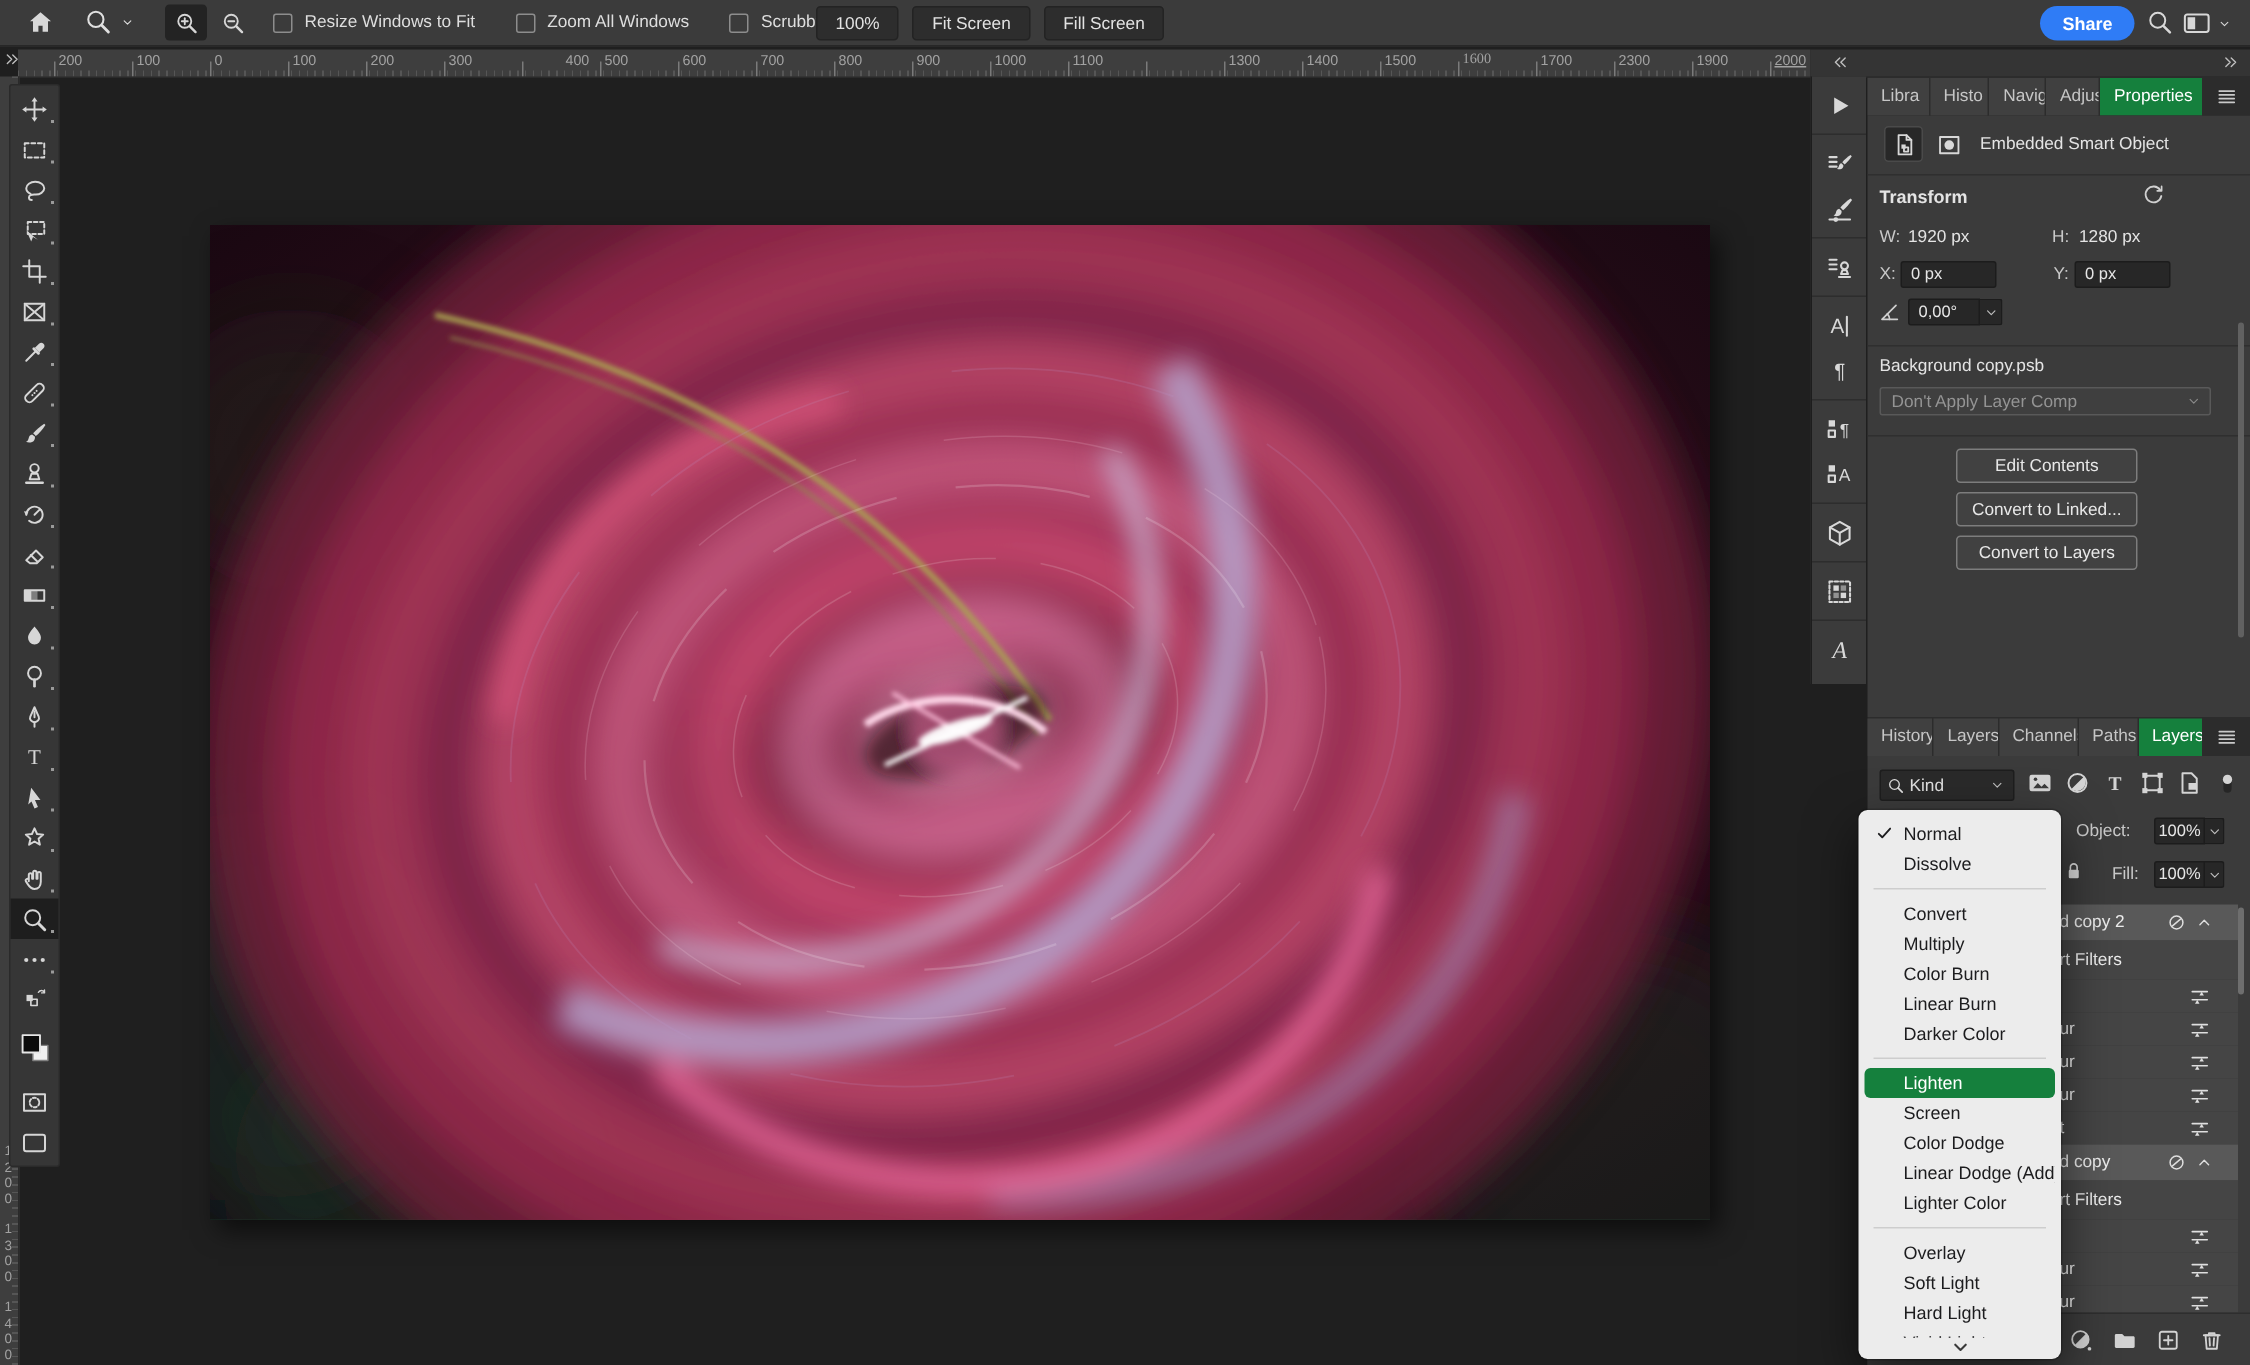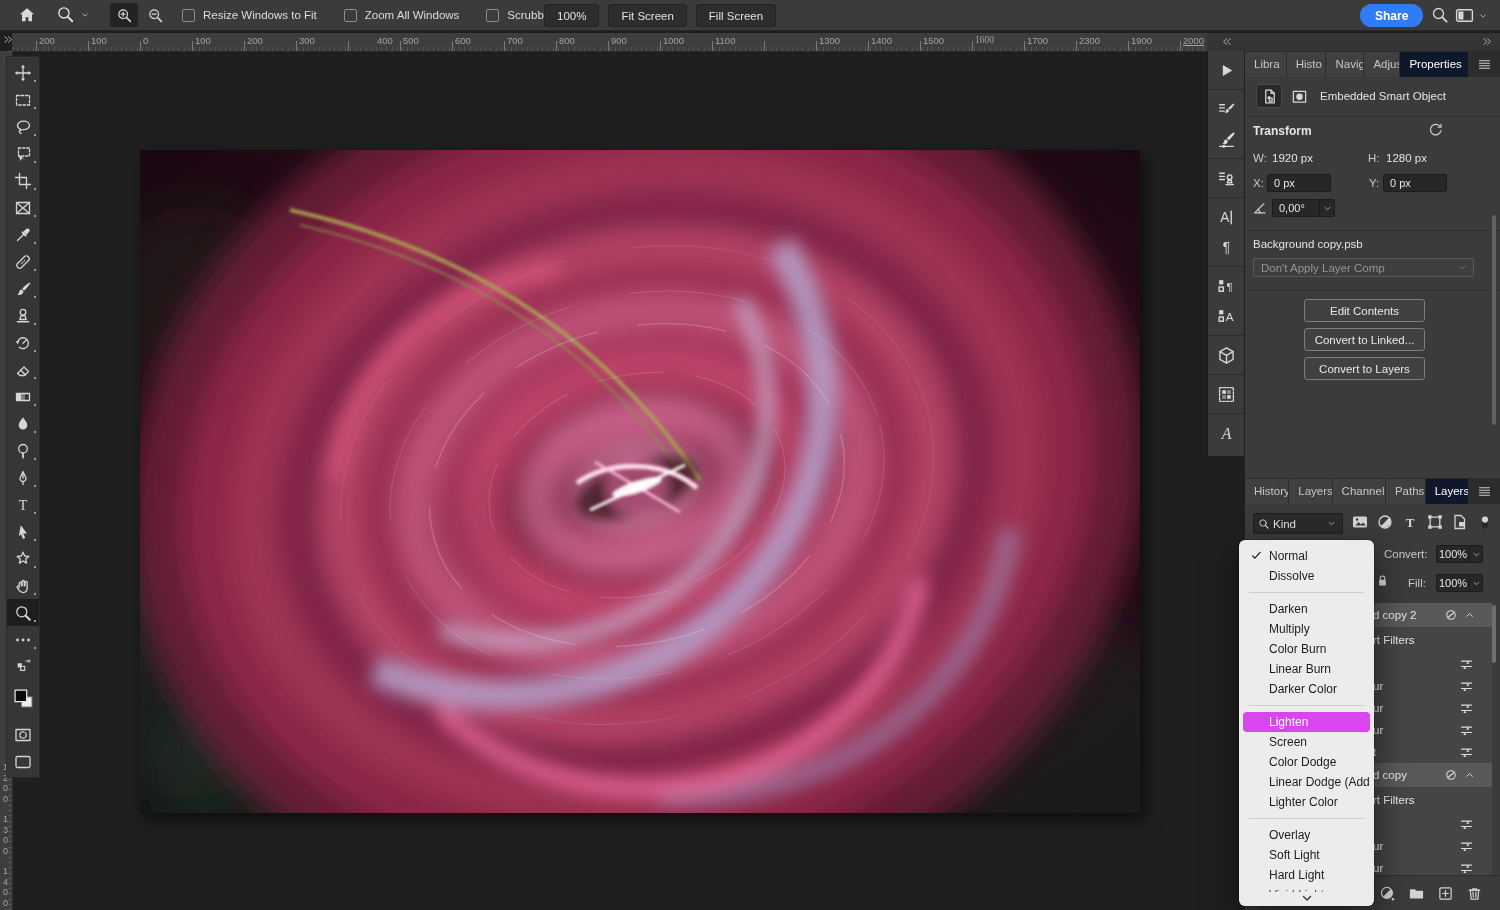--- a/index.html
+++ b/index.html
@@ -63,7 +63,7 @@
   .tabstrip{background:#2c2c2c;display:flex;align-items:flex-end;}
   .tab{height:25px;line-height:25px;background:#404040;color:#c6c6c6;font-size:11.5px;padding:0 9px;
        margin-right:1px;overflow:hidden;white-space:nowrap;box-sizing:border-box;}
-  .tab.active{background:#0f172a;color:#fff;}
+  .tab.active{background:#15803d;color:#fff;}
   .tab-menu{margin-left:auto;color:#c9c9c9;padding:0 8px;display:flex;align-items:center;height:25px;}
 
   

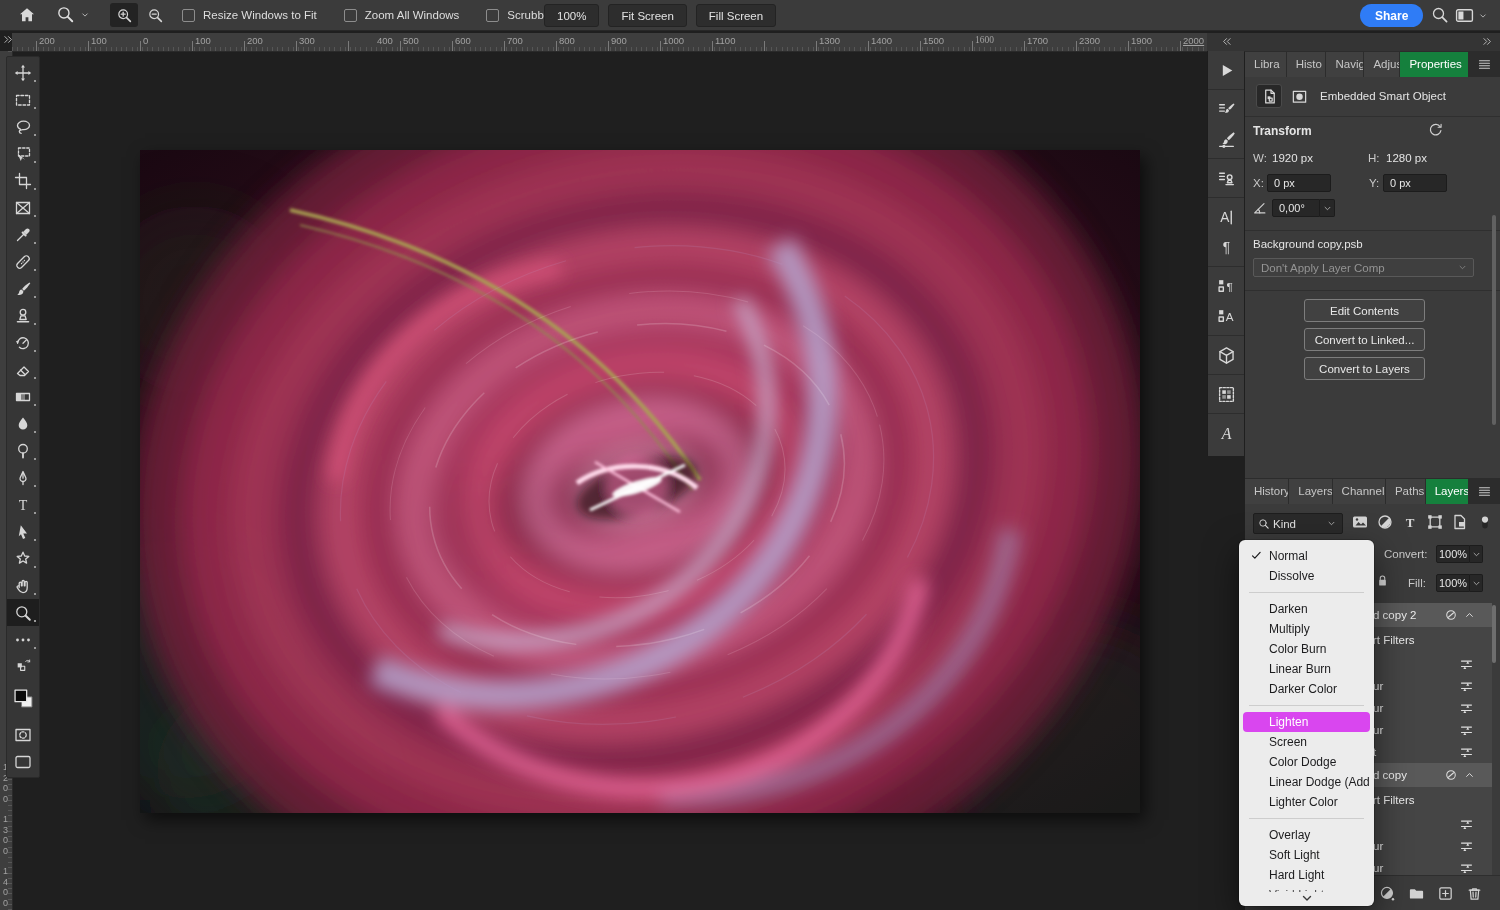--- a/index.html
+++ b/index.html
@@ -743,7 +743,7 @@
           </svg>
         </span>
       </div>
-    <span class="plabel" style="left:139px;top:44px">Convert:</span>
+    <span class="plabel" style="left:139px;top:44px">Object:</span>
     <div class="small-num" style="left:191px;top:41px;width:34px">100%</div>
     <div class="chev-box" style="left:225px;top:41px">
         <svg class="icon" width="11" height="11" viewBox="0 0 18 18">

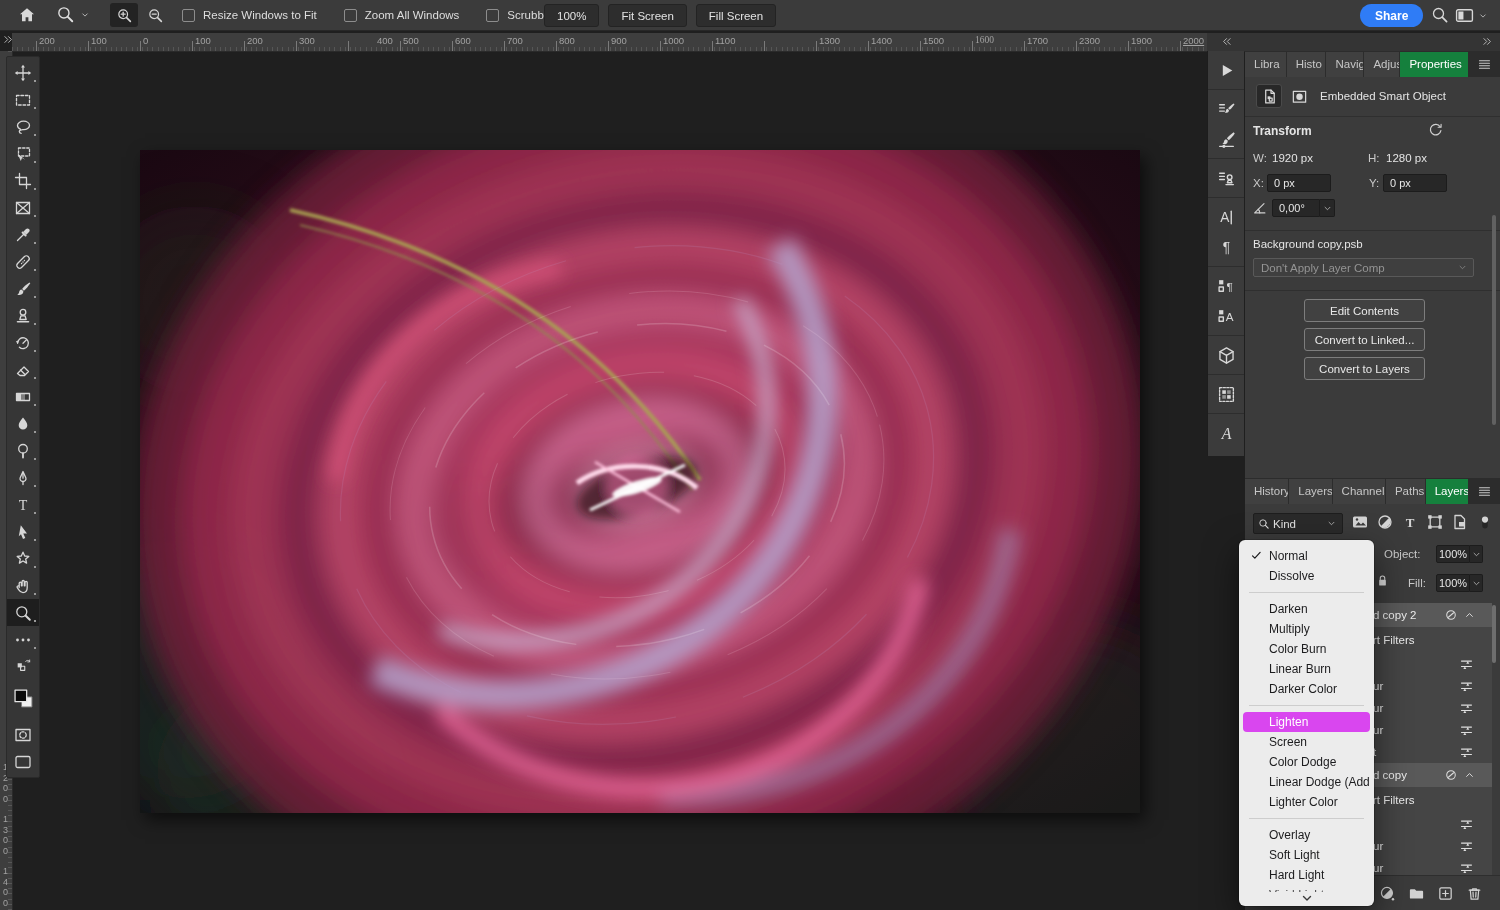--- a/index.html
+++ b/index.html
@@ -930,7 +930,7 @@
           </span><span>Normal</span></div>
         <div class="menu-item"><span>Dissolve</span></div>
         <div class="menu-divider"></div>
-        <div class="menu-item"><span>Darken</span></div>
+        <div class="menu-item"><span>Convert</span></div>
         <div class="menu-item"><span>Multiply</span></div>
         <div class="menu-item"><span>Color Burn</span></div>
         <div class="menu-item"><span>Linear Burn</span></div>

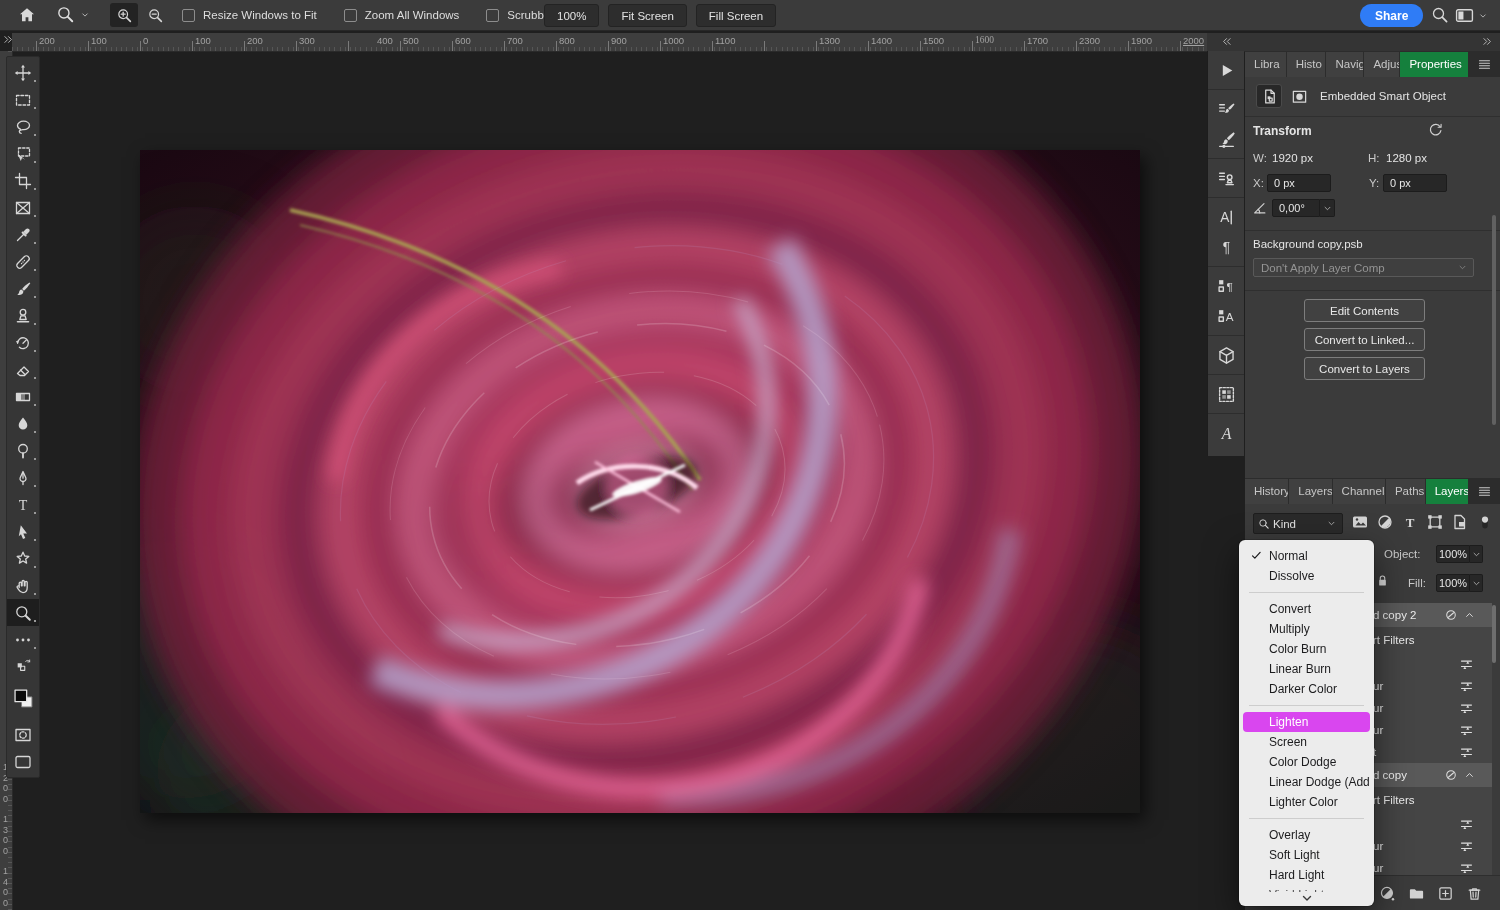--- a/index.html
+++ b/index.html
@@ -936,7 +936,7 @@
         <div class="menu-item"><span>Linear Burn</span></div>
         <div class="menu-item"><span>Darker Color</span></div>
         <div class="menu-divider"></div>
-        <div class="menu-item selected" style="background: #d946ef;"><span>Lighten</span></div>
+        <div class="menu-item selected" style="background: #15803d;"><span>Lighten</span></div>
         <div class="menu-item"><span>Screen</span></div>
         <div class="menu-item"><span>Color Dodge</span></div>
         <div class="menu-item"><span>Linear Dodge (Add)</span></div>

